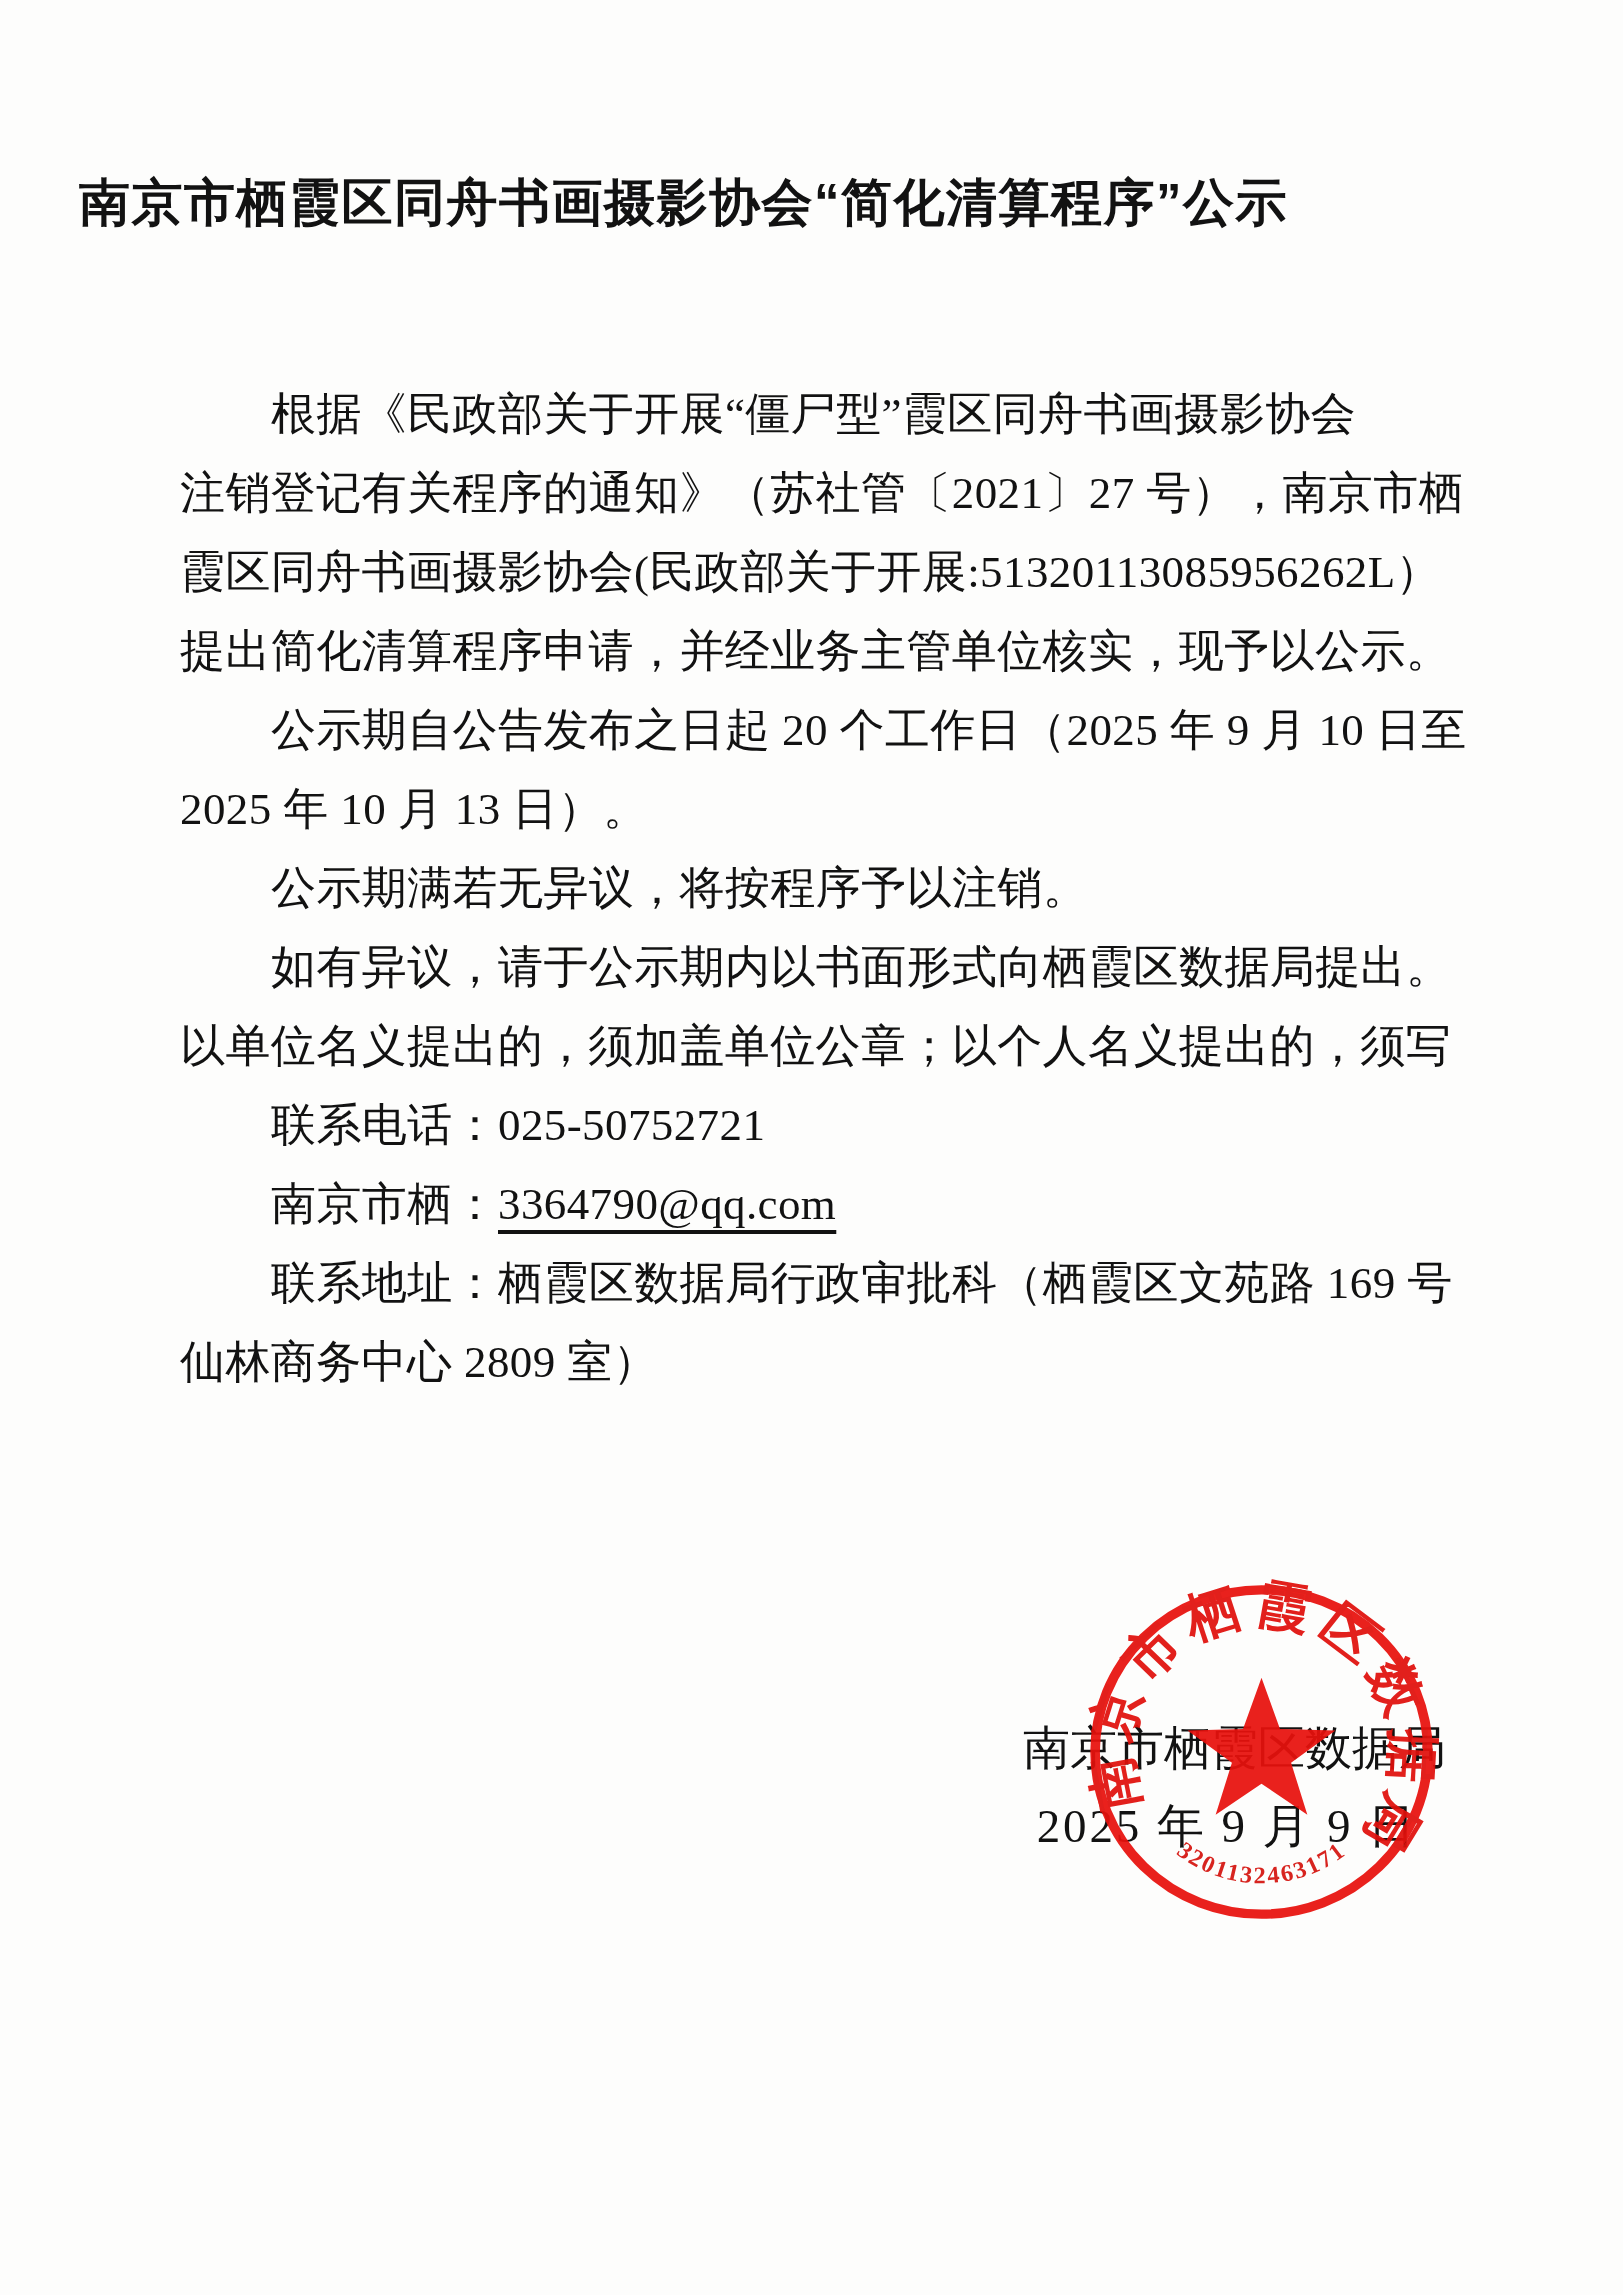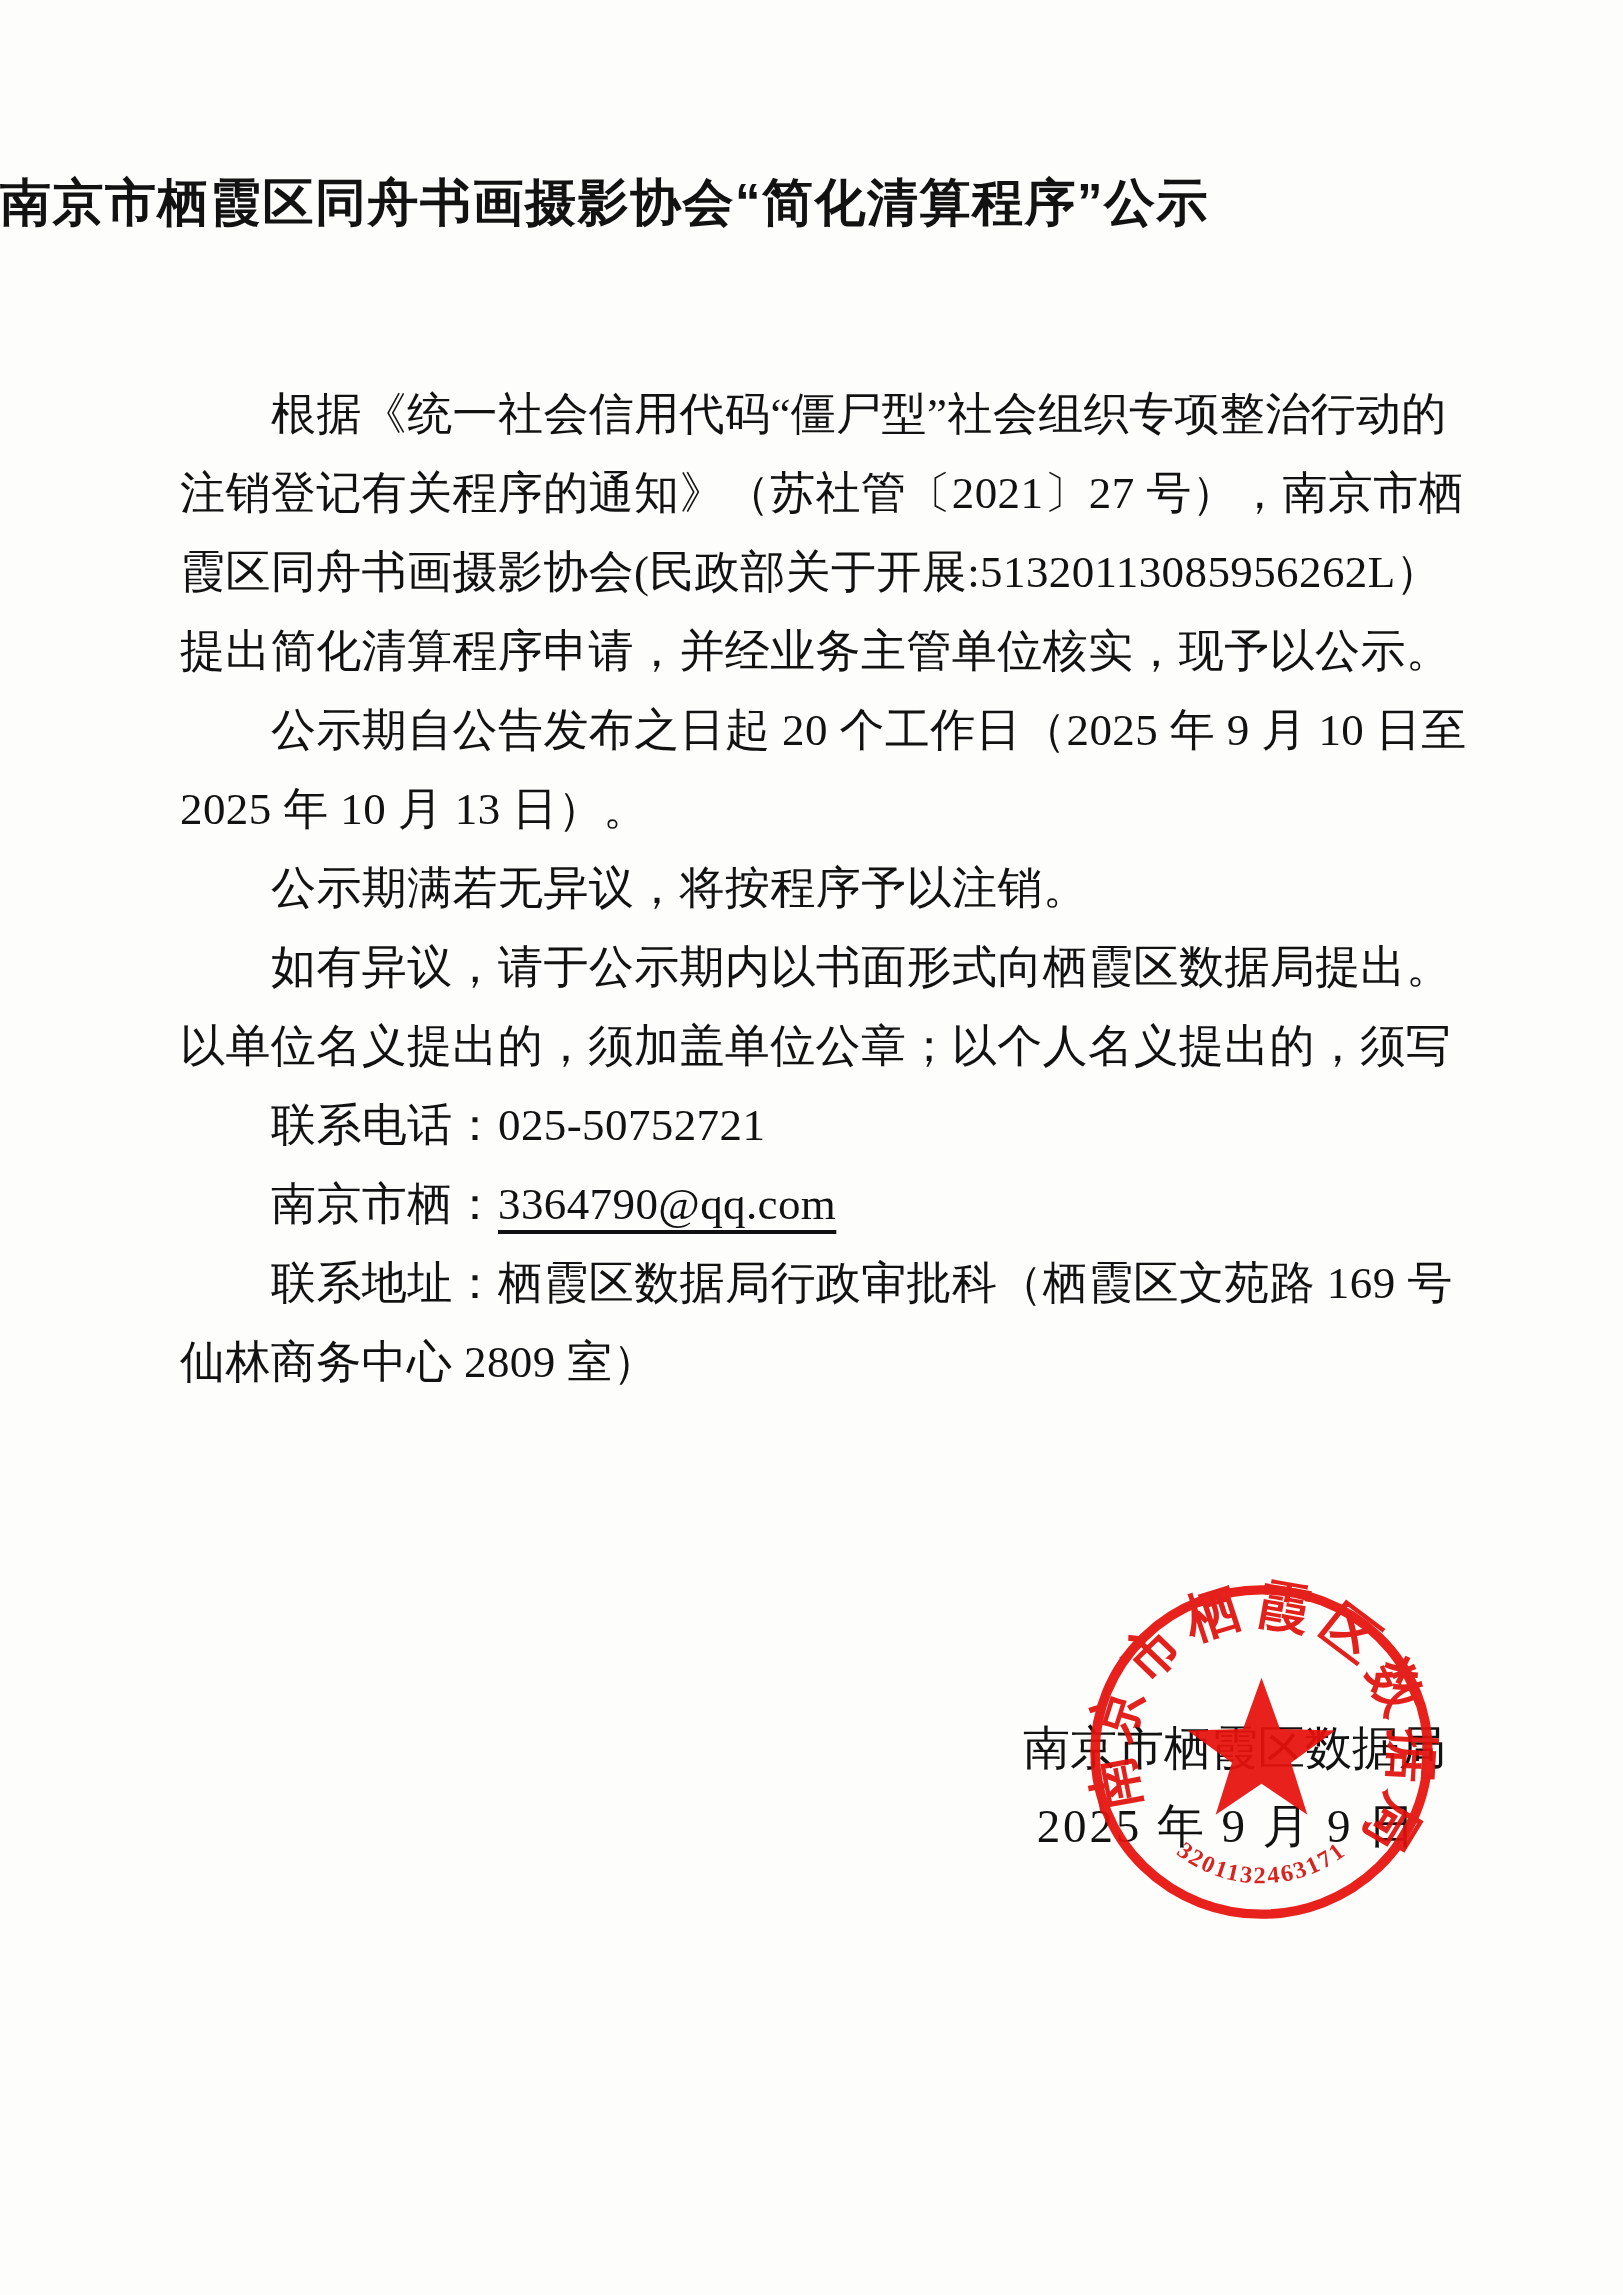--- a/index.html
+++ b/index.html
@@ -13,7 +13,8 @@
   }
   
   #doc-title{
-    position:absolute;top:169px;left:0;width:1335px;
+    position:absolute;top:169px;left:16px;width:1335px;
+    text-align:center;
     font-family:"Liberation Sans","DejaVu Sans",sans-serif;
     font-weight:bold;
     font-size:51px;

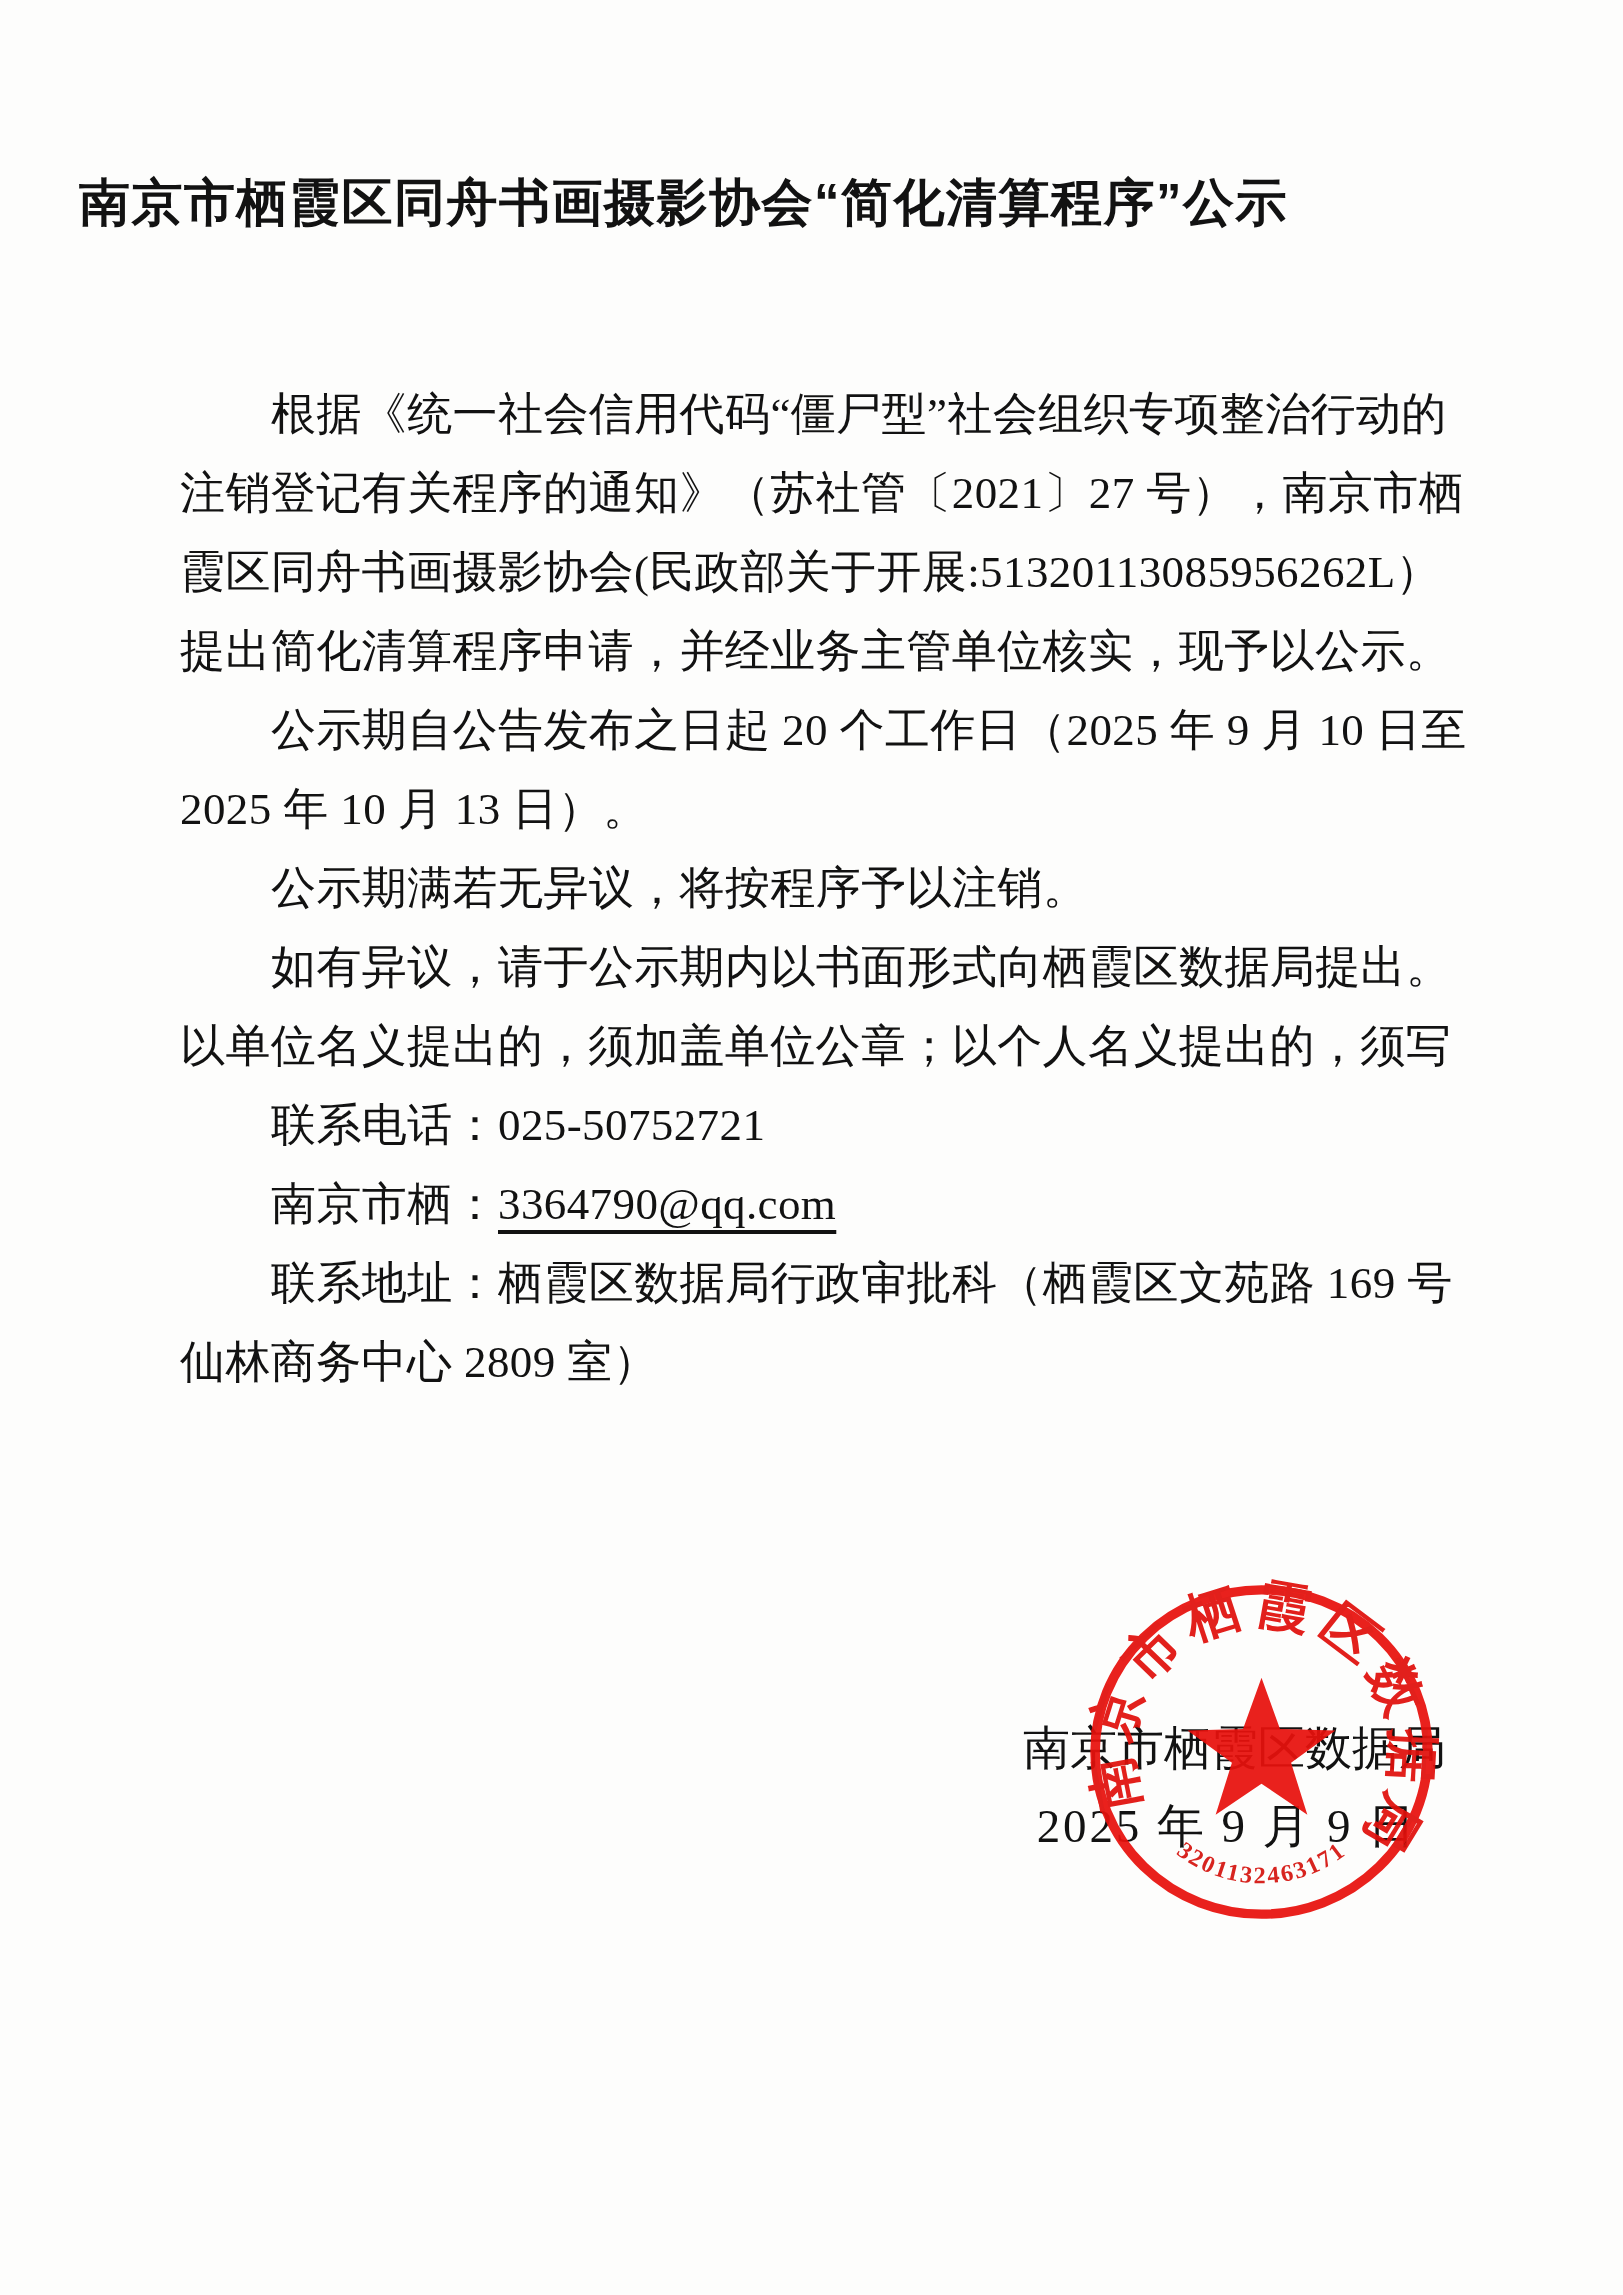--- a/index.html
+++ b/index.html
@@ -64,7 +64,7 @@
   <div id="doc-title">南京市栖霞区同舟书画摄影协会“简化清算程序”公示</div>
 
   <div id="body-block">
-    <div class="line ind">根据《统一社会信用代码“僵尸型”社会组织专项整治行动的</div>
+    <div class="line ind">根据《民政部关于开展“僵尸型”霞区同舟书画摄影协会</div>
     <div class="line">注销登记有关程序的通知》（苏社管〔2021〕27 号），南京市栖</div>
     <div class="line">霞区同舟书画摄影协会(民政部关于开展:51320113085956262L）</div>
     <div class="line">提出简化清算程序申请，并经业务主管单位核实，现予以公示。</div>

